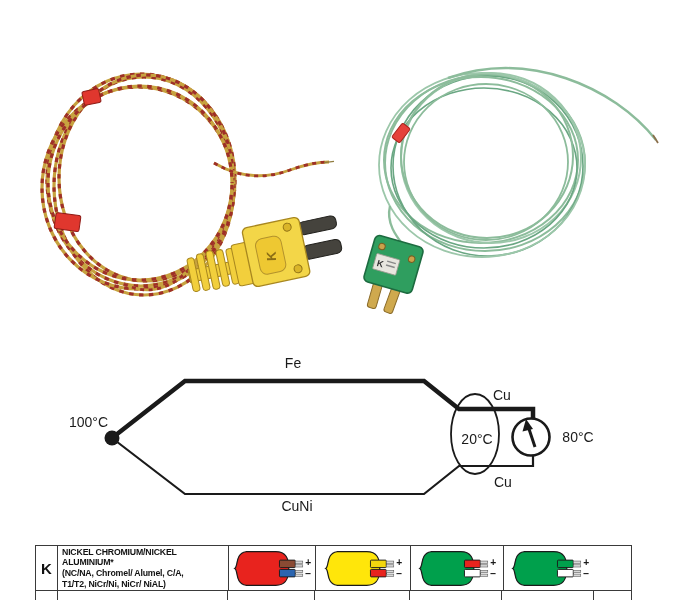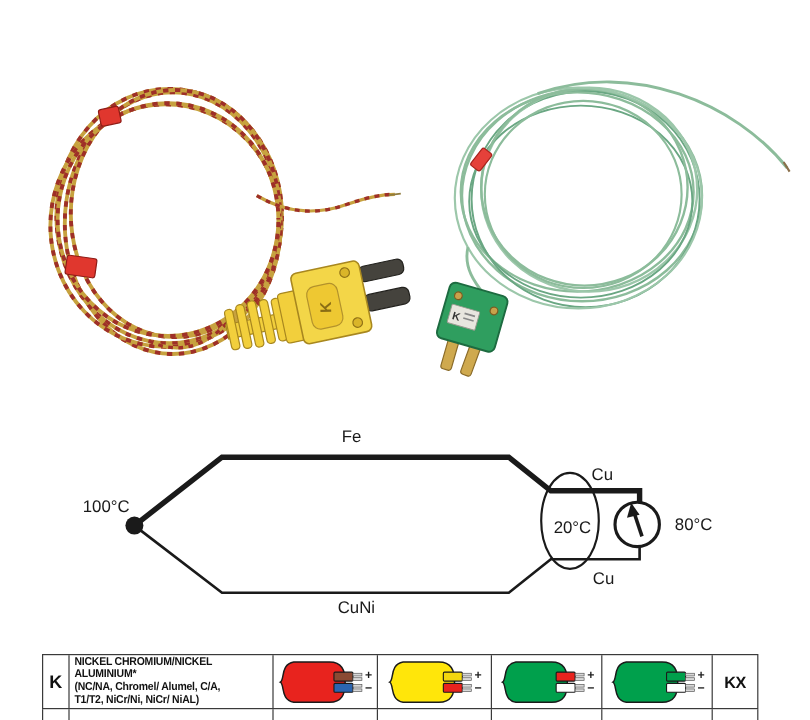--- a/index.html
+++ b/index.html
@@ -184,7 +184,6 @@
         </svg>
       </div>
 
-      <div class="cell kx">KX</div>
     </div>
 
     <div class="stub-row">

